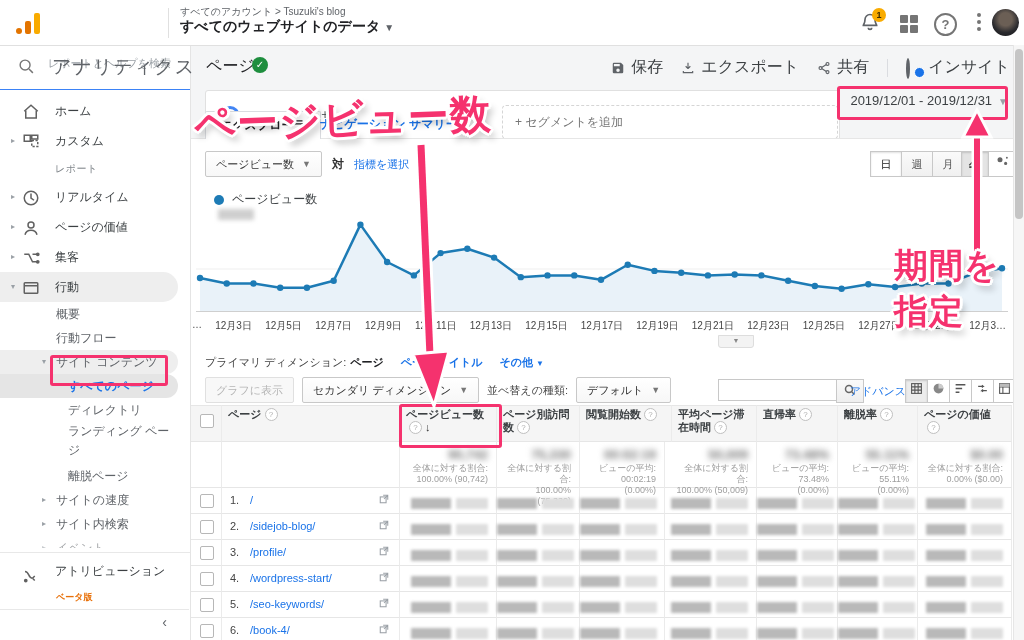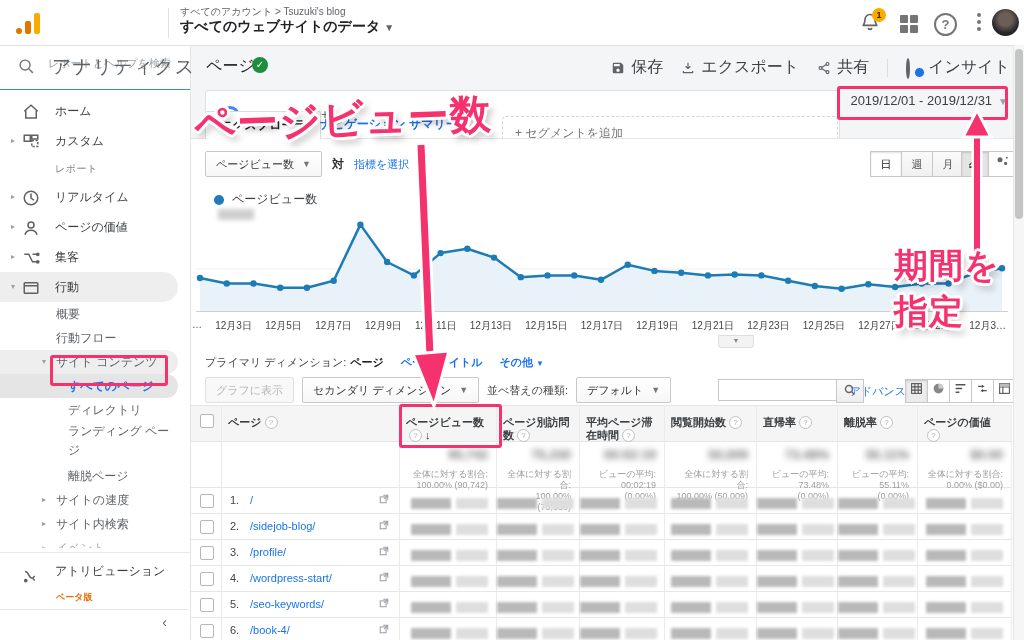--- a/index.html
+++ b/index.html
@@ -71,7 +71,7 @@
   .seg-card{position:absolute;left:15px;top:45px;width:633px;height:50px;background:#fff;border:1px solid #e0e0e0;border-radius:3px;}
   .seg-chip{position:absolute;left:14px;top:15px;display:flex;align-items:center;gap:8px;font-size:12px;color:#3c4043;}
   .seg-dot{width:14px;height:14px;border:3px solid #4285f4;border-radius:50%;}
-  .seg-add{position:absolute;left:296px;top:25px;width:322px;height:32px;border:1px dashed #d5d5d5;border-radius:4px;color:#757575;font-size:12px;line-height:32px;padding-left:12px;cursor:pointer;}
+  .seg-add{position:absolute;left:296px;top:14px;width:322px;height:32px;border:1px dashed #d5d5d5;border-radius:4px;color:#757575;font-size:12px;line-height:32px;padding-left:12px;cursor:pointer;}
   
   .sheet{position:absolute;left:0;top:93px;width:834px;height:502px;background:#fff;border-top:1px solid #e6e6e6;}
   .tabs{position:absolute;left:0;top:-28px;height:28px;width:100%;}

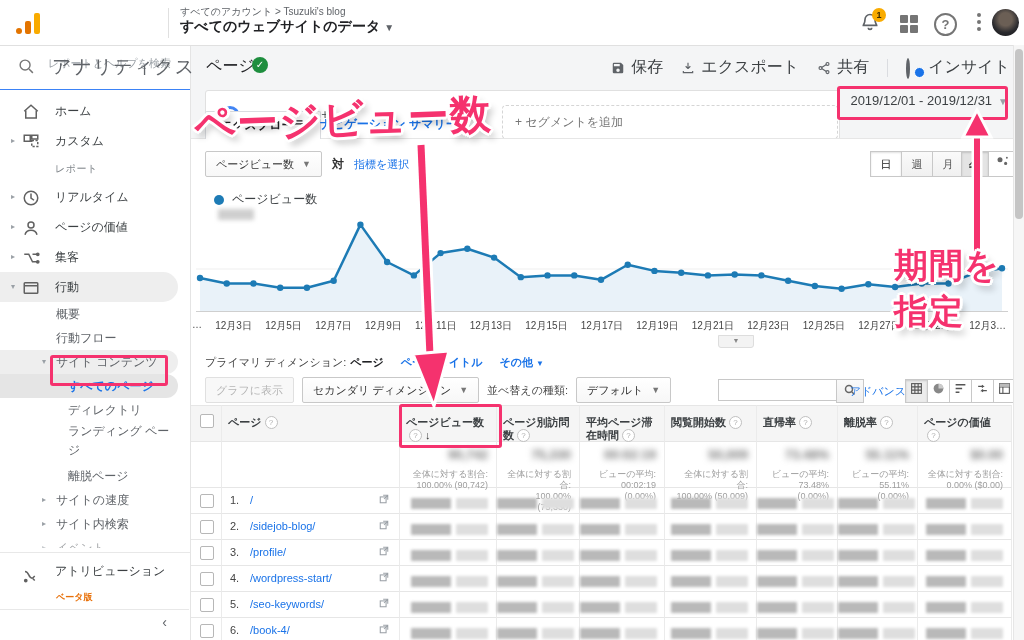--- a/index.html
+++ b/index.html
@@ -113,7 +113,7 @@
   .thead,.trow,.tsum{display:flex;}
   .th,.td{box-sizing:border-box;border-right:1px solid #ebebeb;border-bottom:1px solid #e6e6e6;}
   .c0{width:32px;} .c1{width:178px;} .c2{width:97px;} .c3{width:83px;} .c4{width:85px;} .c5{width:92px;} .c6{width:81px;} .c7{width:80px;} .c8{width:94px;}
-  .thead .th{background:#f5f5f5;border-top:1px solid #e6e6e6;font-size:11px;font-weight:bold;color:#3c4043;padding:10px 6px;height:37px;line-height:13px;}
+  .thead .th{background:#f5f5f5;border-top:1px solid #e6e6e6;font-size:11px;font-weight:bold;color:#3c4043;padding:2px 6px;height:37px;line-height:13px;}
   .hq{display:inline-block;width:11px;height:11px;border:1px solid #c0c0c0;border-radius:50%;background:#fff;color:#b0b0b0;font-size:8px;line-height:11px;text-align:center;font-weight:normal;margin-left:3px;vertical-align:1px;}
   .sortic{color:#333;font-size:11px;margin-left:3px;}
   .cb{display:inline-block;width:12px;height:12px;border:1px solid #b7b7b7;border-radius:2px;background:#fff;cursor:pointer;}

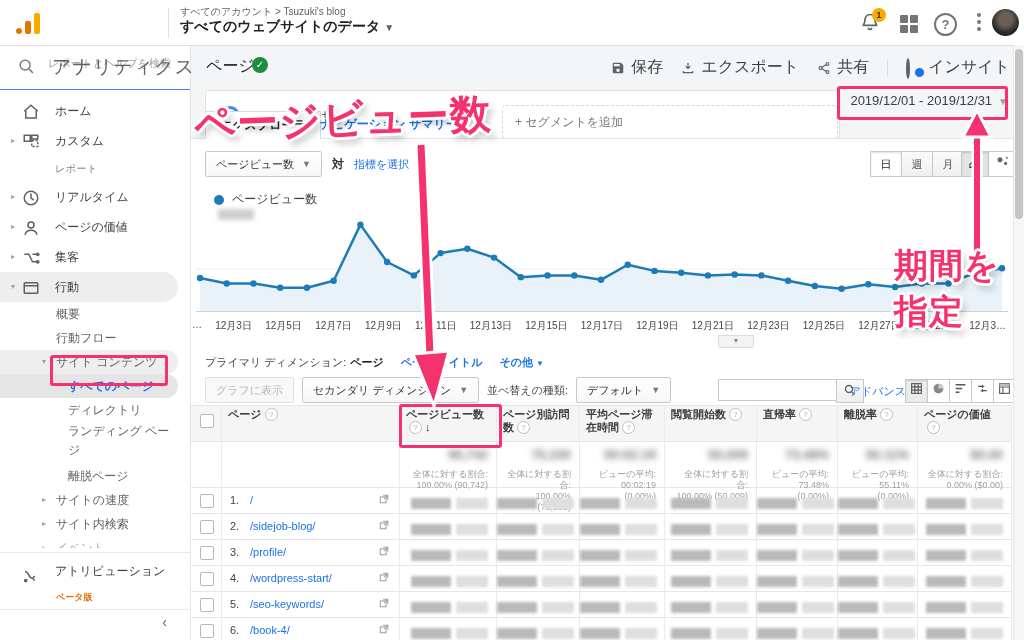--- a/index.html
+++ b/index.html
@@ -498,8 +498,8 @@
           <div class="th c1"><span>ページ</span><span class="hq">?</span></div>
           <div class="th c2"><span>ページビュー数</span><span class="hq">?</span><span class="sortic">↓</span></div>
           <div class="th c3"><span>ページ別訪問数</span><span class="hq">?</span></div>
+          <div class="th c5"><span>閲覧開始数</span><span class="hq">?</span></div>
           <div class="th c4"><span>平均ページ滞在時間</span><span class="hq">?</span></div>
-          <div class="th c5"><span>閲覧開始数</span><span class="hq">?</span></div>
           <div class="th c6"><span>直帰率</span><span class="hq">?</span></div>
           <div class="th c7"><span>離脱率</span><span class="hq">?</span></div>
           <div class="th c8"><span>ページの価値</span><span class="hq">?</span></div>

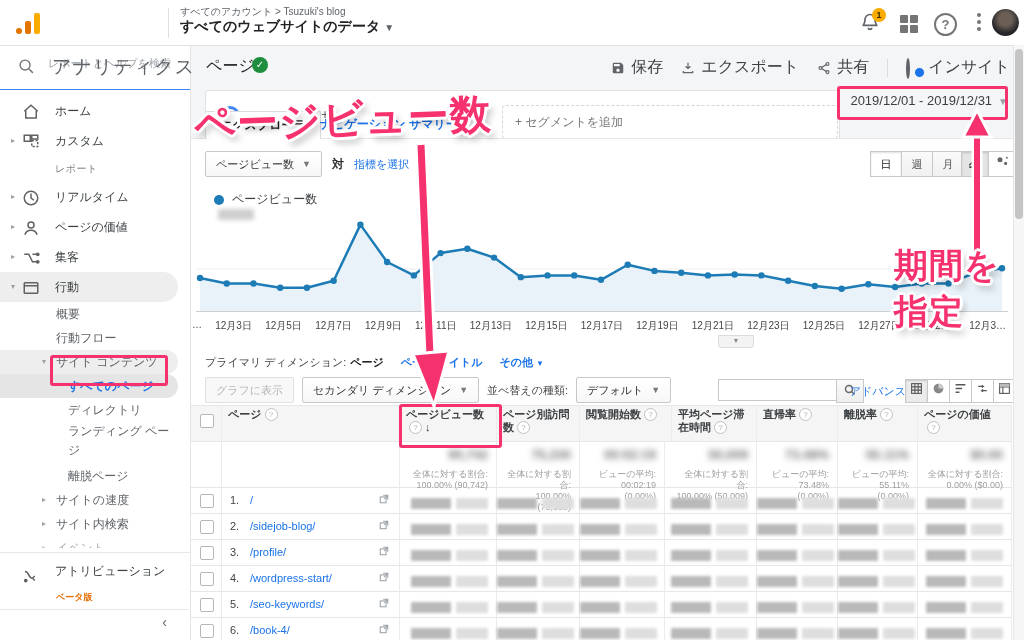--- a/index.html
+++ b/index.html
@@ -120,7 +120,7 @@
   .thead .c0,.trow .c0{padding:8px 0 0 10px;height:37px;}
   .tsum .td{height:46px;padding:5px 8px;text-align:right;background:#fff;}
   .sum-num{font-size:13px;font-weight:bold;color:#777;filter:blur(3px);display:block;}
-  .sum-note{font-size:9px;color:#9e9e9e;display:block;margin-top:7px;line-height:11px;}
+  .sum-note{font-size:9px;color:#9e9e9e;display:block;margin-top:1px;line-height:11px;}
   .trow .td{height:26px;}
   .trow .c0{height:26px !important;padding-top:6px !important;}
   .pagecell{font-size:11px;color:#444;padding:6px 6px 0 8px;position:relative;}

